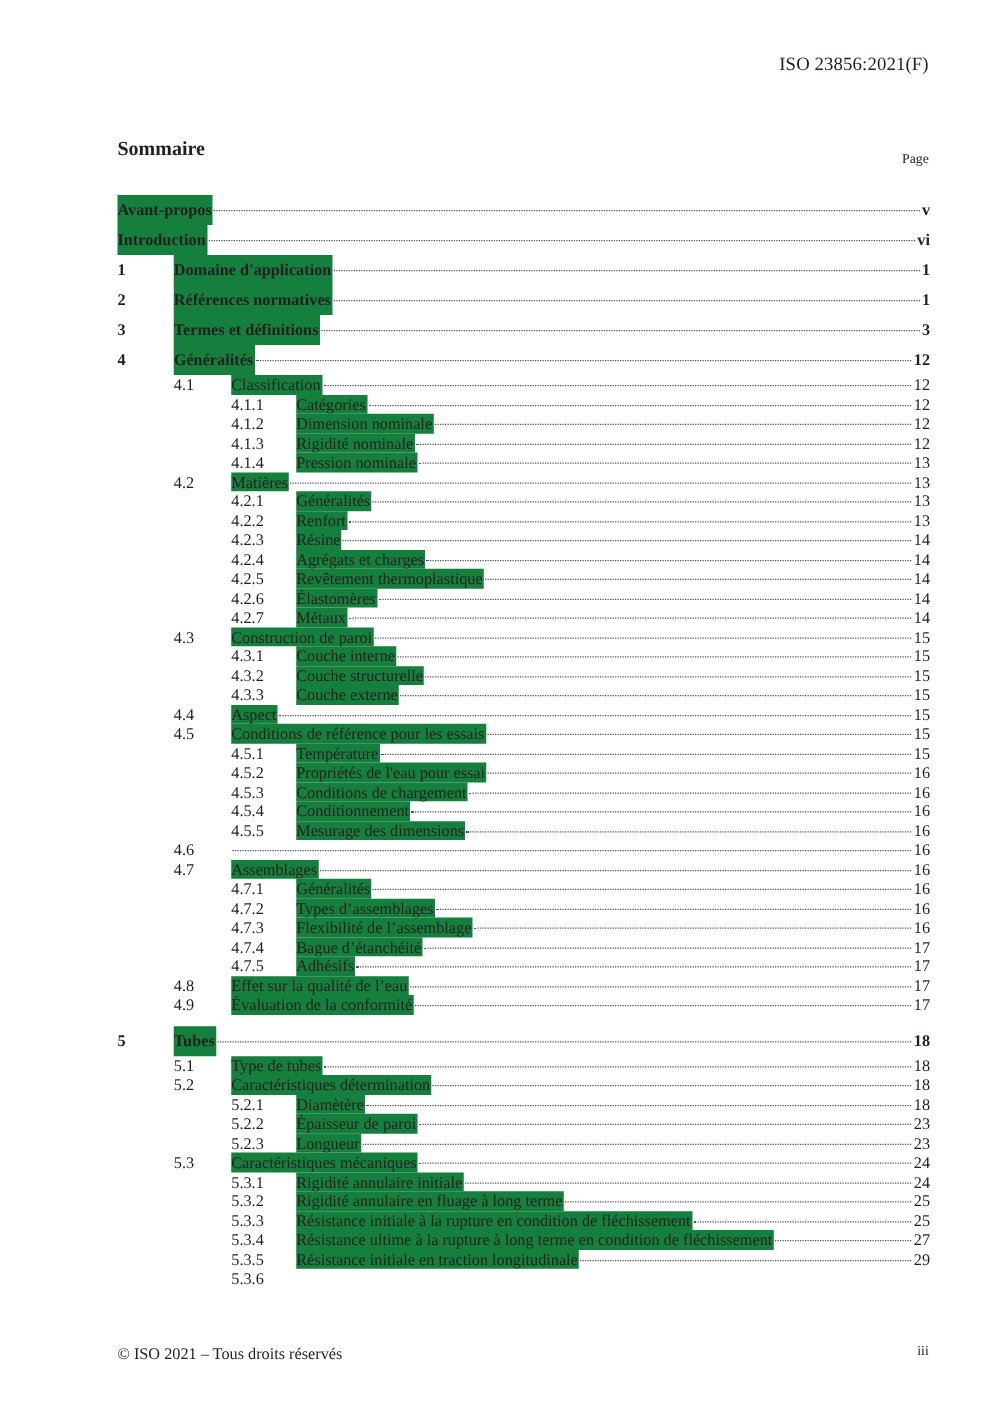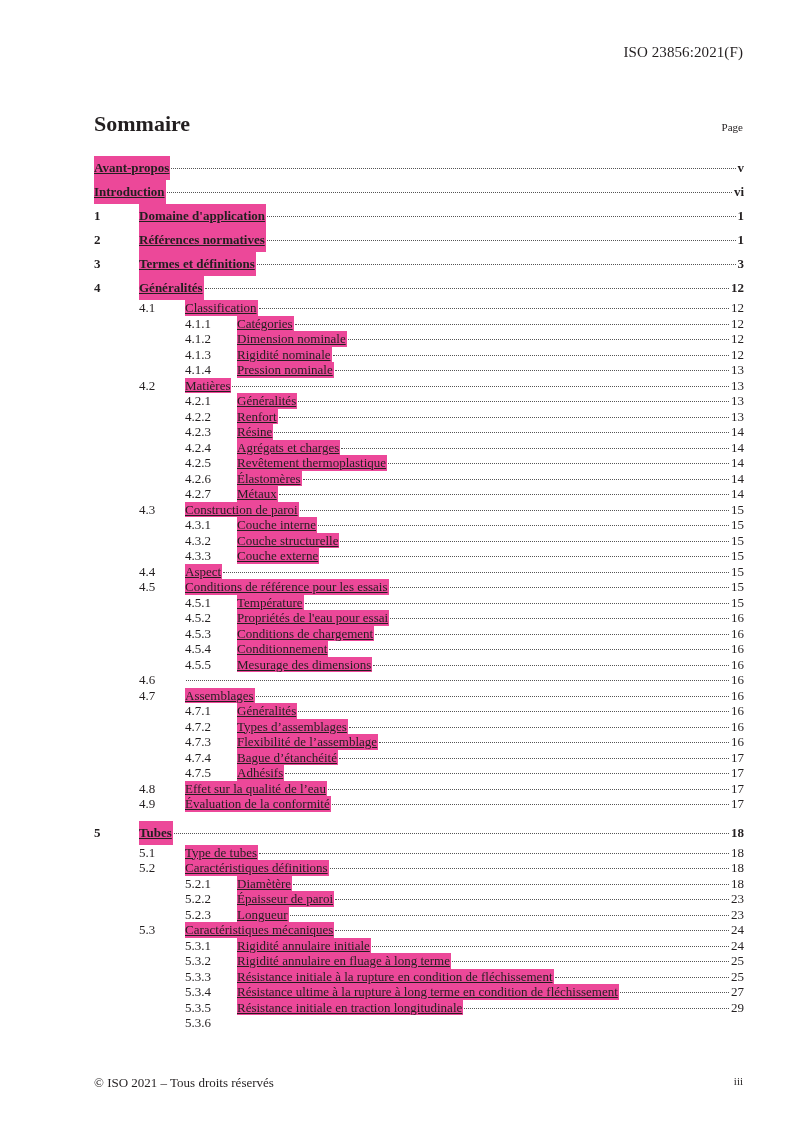--- a/index.html
+++ b/index.html
@@ -14,7 +14,7 @@
   }
   .title {
     position: absolute; top: 111px; left: 94px;
-    font-size: 22px; font-weight: bold;
+    font-size: 16px; font-weight: bold;
   }
   .page-label {
     position: absolute; top: 121px; right: 50px;

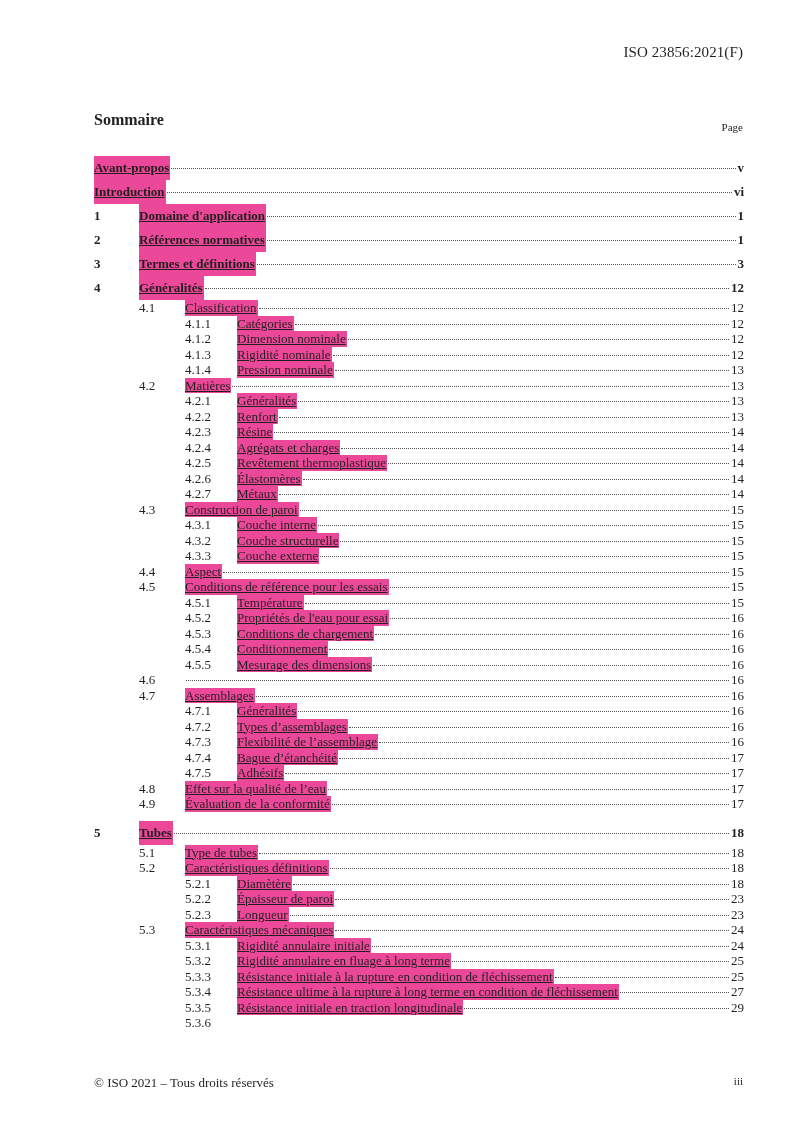--- a/index.html
+++ b/index.html
@@ -31,7 +31,7 @@
   .row .entry {
     position: absolute; top: 0; right: 0; display: flex; align-items: baseline;
   }
-  .row .title-txt { background: #ec4899; padding-right: 1px; text-decoration: underline; }
+  .row .title-txt { background: #15803d; padding-right: 1px; }
   .row .leader {
     flex: 1; border-bottom: 1px dotted #555; height: 0; margin: 0 1px;
     position: relative; top: -3px;

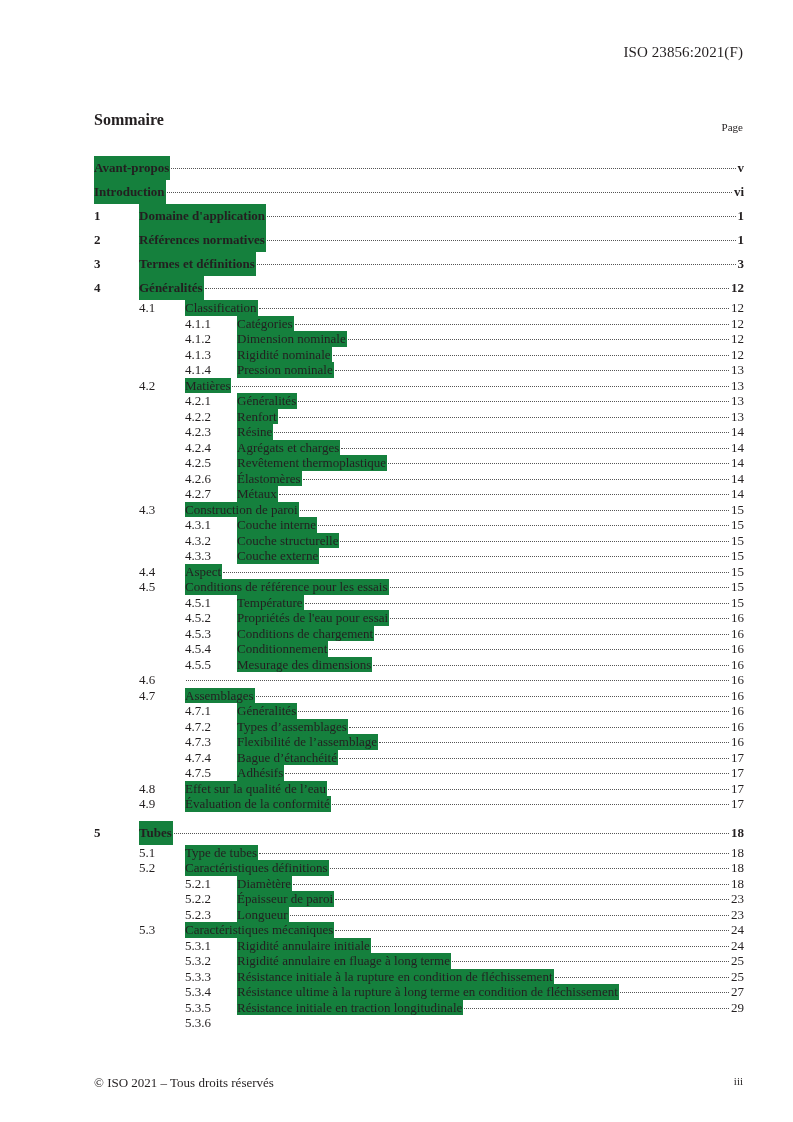--- a/index.html
+++ b/index.html
@@ -387,7 +387,7 @@
     <div class="row lvl2">
       <span class="num">5.2</span>
       <span class="entry">
-        <span class="title-txt">Caractéristiques définitions</span>
+        <span class="title-txt">Caractéristiques détermination</span>
         <span class="leader"></span>
         <span class="pg">18</span>
       </span>

